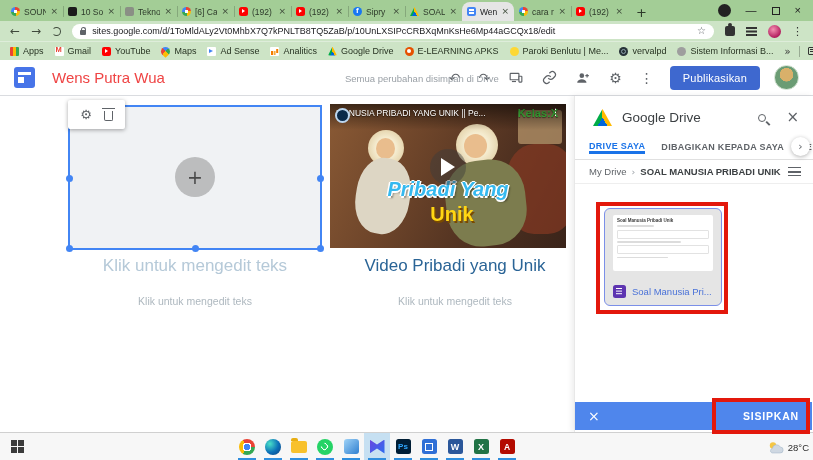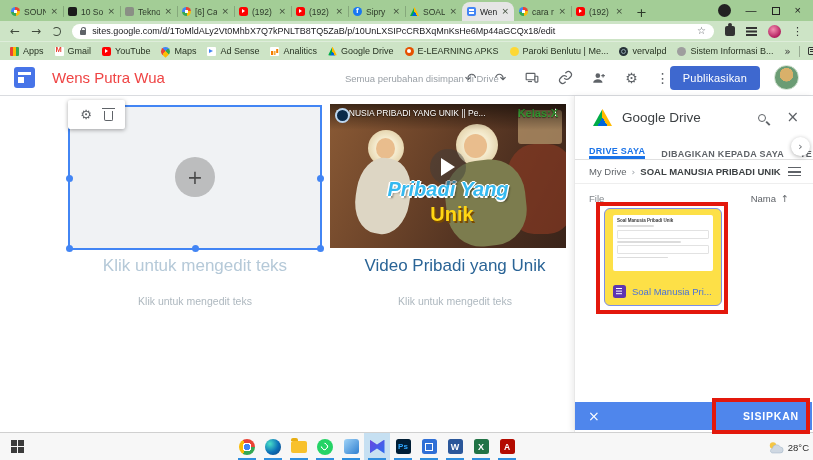--- a/index.html
+++ b/index.html
@@ -86,7 +86,7 @@
   .hdr-icons { margin-left:auto; display:flex; align-items:center; gap:18px; color:#5f6368; }
   .hic { font-size:14px; line-height:1; cursor:pointer; color:#5f6368; }
   .hic svg { display:block; }
-  .publish-btn { background:#3e68cf; color:#fff; font-size:11px; font-weight:500; padding:6px 13px; border-radius:4px; border:none; letter-spacing:.2px; cursor:pointer; }
+  .publish-btn { background:#3e68cf; color:#fff; font-size:11px; font-weight:500; padding:6px 13px; border-radius:4px; border:none; margin-left:16px; letter-spacing:.2px; cursor:pointer; }
   .avatar-lg { width:25px; height:25px; border-radius:50%; margin-left:14px; background:radial-gradient(circle at 50% 38%,#d9b06a 0 36%,#6b9c74 38%); border:1px solid #cfe0cf; }
 
   

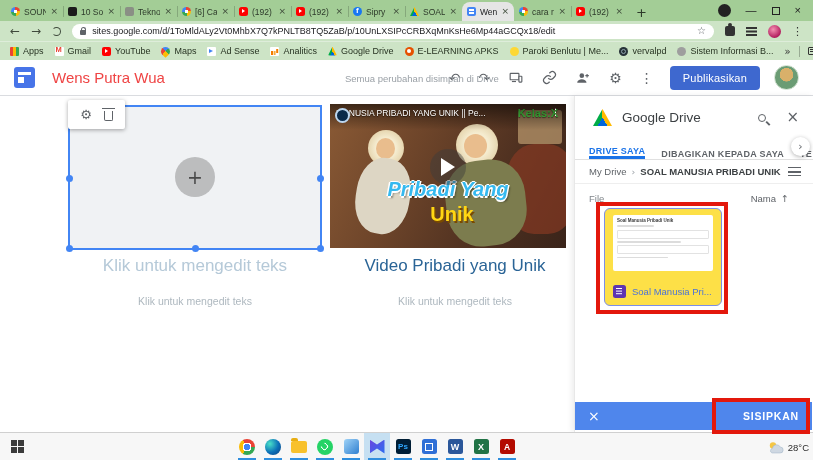--- a/index.html
+++ b/index.html
@@ -133,7 +133,7 @@
   .mag { width:8px; height:8px; border:1.6px solid #5f6368; border-radius:50%; position:relative; margin-right:10px; cursor:pointer; }
   .mag::after { content:""; position:absolute; width:1.7px; height:5px; background:#5f6368; left:7.4px; top:6.4px; transform:rotate(-45deg); }
   .p-close { font-size:15px; color:#5f6368; line-height:1; cursor:pointer; }
-  .p-tabs { display:flex; align-items:flex-end; border-bottom:1px solid #e0e0e0; padding-left:14px; gap:16px; height:25px; position:relative; }
+  .p-tabs { display:flex; align-items:center; border-bottom:1px solid #e0e0e0; padding-left:14px; gap:16px; height:25px; position:relative; }
   .p-tab { font-size:9px; font-weight:600; letter-spacing:.3px; color:#5f6368; display:flex; align-items:center; white-space:nowrap; cursor:pointer; }
   .p-tab.active { color:#1a73e8; border-bottom:3px solid #1a73e8; }
   .p-tab.cut { overflow:hidden; max-width:18px; }

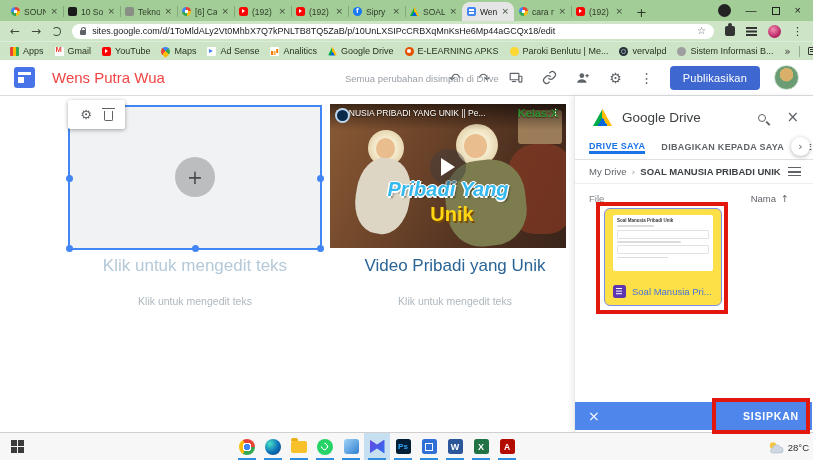--- a/index.html
+++ b/index.html
@@ -438,11 +438,6 @@
       <span class="crumb-cur">SOAL MANUSIA PRIBADI UNIK</span>
       <span class="listview-icon"></span>
     </div>
-    <div class="p-filehdr">
-      <span class="fh-file">File</span>
-      <span class="fh-nama">Nama</span>
-      <span class="fh-arrow glyph">↑</span>
-    </div>
     <div class="file-card">
       <div class="sheet">
         <div class="sheet-title">Soal Manusia Pribadi Unik</div>

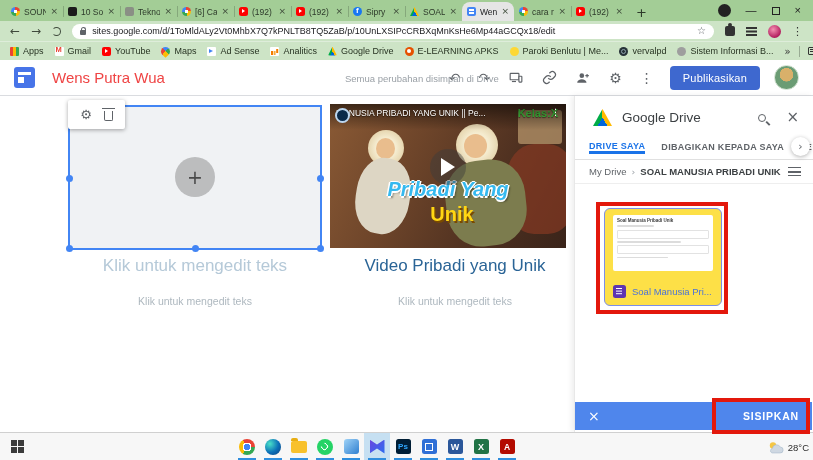--- a/index.html
+++ b/index.html
@@ -148,7 +148,7 @@
   .fh-file { font-size:9.5px; color:#80868b; flex:1; }
   .fh-nama { font-size:9.5px; color:#5f6368; }
   .fh-arrow { font-size:9.5px; color:#5f6368; margin-left:5px; }
-  .file-card { position:absolute; left:29px; top:112px; width:118px; height:98px; background:#fde047; border:1px solid #7b8fe8; border-radius:6px; cursor:pointer; }
+  .file-card { position:absolute; left:29px; top:112px; width:118px; height:98px; background:#e5e5e5; border:1px solid #7b8fe8; border-radius:6px; cursor:pointer; }
   .sheet { position:absolute; left:8px; right:8px; top:6px; height:56px; background:#fff; border-radius:2px; padding:3px 4px; overflow:hidden; }
   .sheet-title { font-size:4.5px; color:#3c3c3c; font-weight:bold; }
   .sline { height:1.6px; background:#dcdcdc; margin-top:2.4px; border-radius:1px; }

